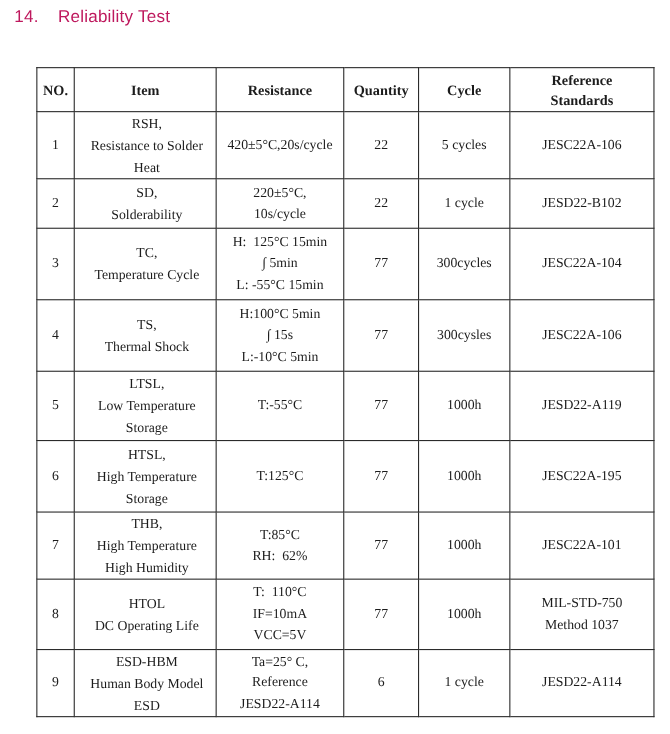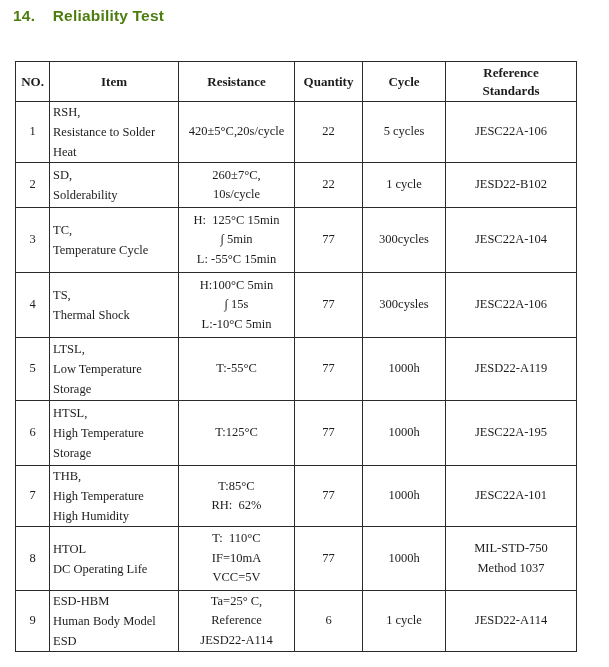--- a/index.html
+++ b/index.html
@@ -13,9 +13,9 @@
   .doc-title {
     padding: 7px 0 0 13px;
     font-family: "Liberation Sans", "DejaVu Sans", sans-serif;
-    font-weight: bold;
+    font-weight: normal;
     font-size: 15.5px;
-    color: #4d7c0f;
+    color: #be185d;
     letter-spacing: 0.2px;
   }
   .doc-title .sec-num { display: inline-block; }

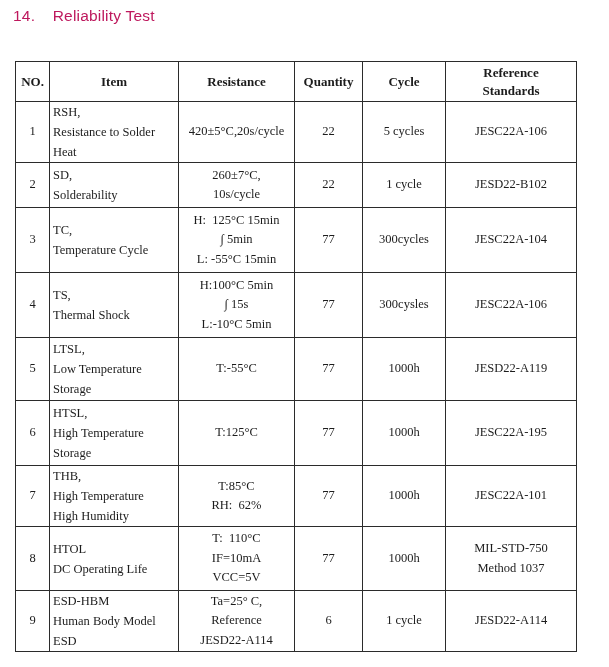--- a/index.html
+++ b/index.html
@@ -22,7 +22,7 @@
   .doc-title .sec-text { display: inline-block; margin-left: 13px; }
 
   table.rel-table {
-    margin: 36px 0 0 15px;
+    margin: 36px 0 0 33px;
     border-collapse: collapse;
     table-layout: fixed;
     width: 561px;

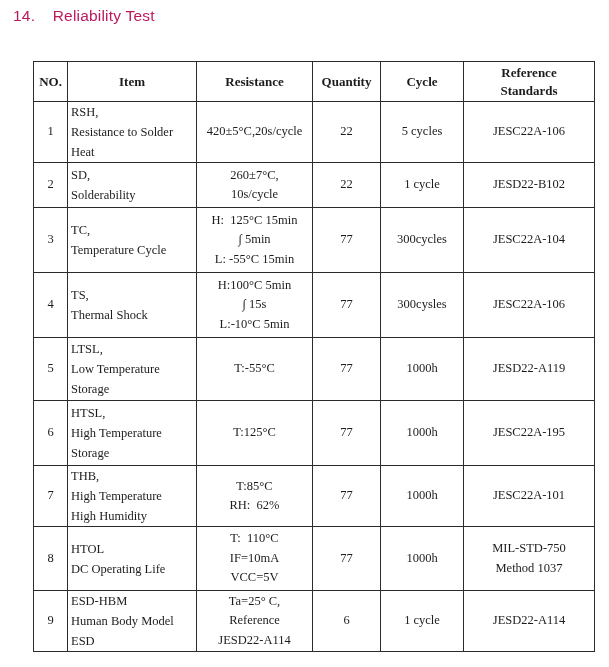--- a/index.html
+++ b/index.html
@@ -43,7 +43,7 @@
     line-height: 18px;
   }
   td.c-no, td.c-cond, td.c-qty, td.c-cycle, td.c-ref { text-align: center; }
-  td.c-item { text-align: left; padding-left: 3px; line-height: 20px; font-family: Liberation Serif, serif; }
+  td.c-item { text-align: center; padding-left: 3px; line-height: 20px; font-family: Liberation Serif, serif; }
 </style>
 </head>
 <body>

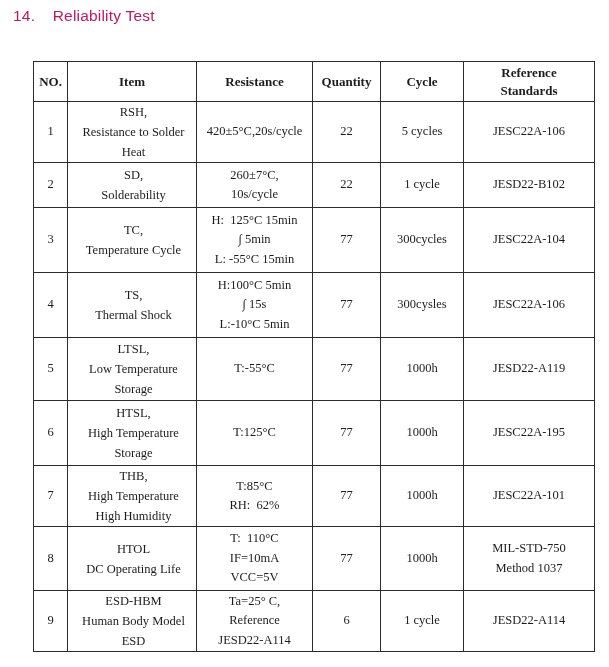--- a/index.html
+++ b/index.html
@@ -88,7 +88,7 @@
       <td class="c-no">2</td>
       <td class="c-item">SD,
 Solderability</td>
-      <td class="c-cond">260±7°C,
+      <td class="c-cond">220±5°C,
 10s/cycle</td>
       <td class="c-qty">22</td>
       <td class="c-cycle">1 cycle</td>

